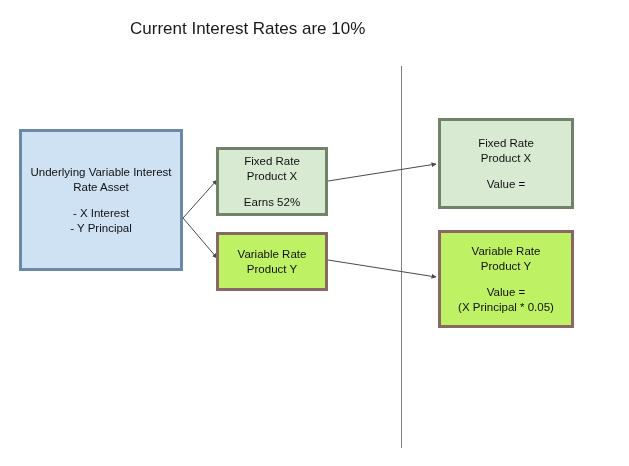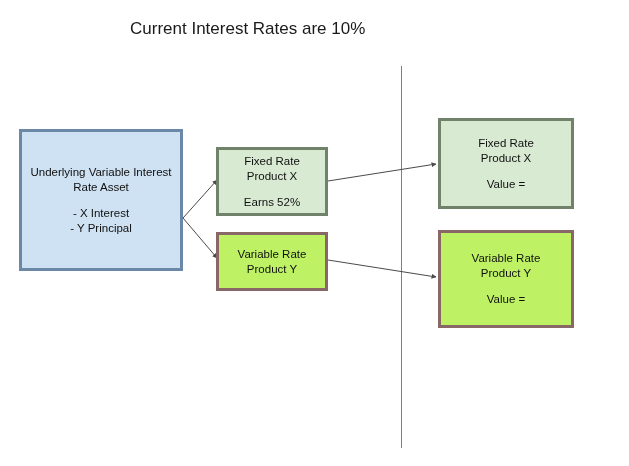--- a/index.html
+++ b/index.html
@@ -121,6 +121,7 @@
     <span class="line">Product Y</span>
     <span class="gap"></span>
     <span class="line">Value =</span>
+    <span class="line">(X Principal * 0.05)</span>
   </div>
 
 </div>

